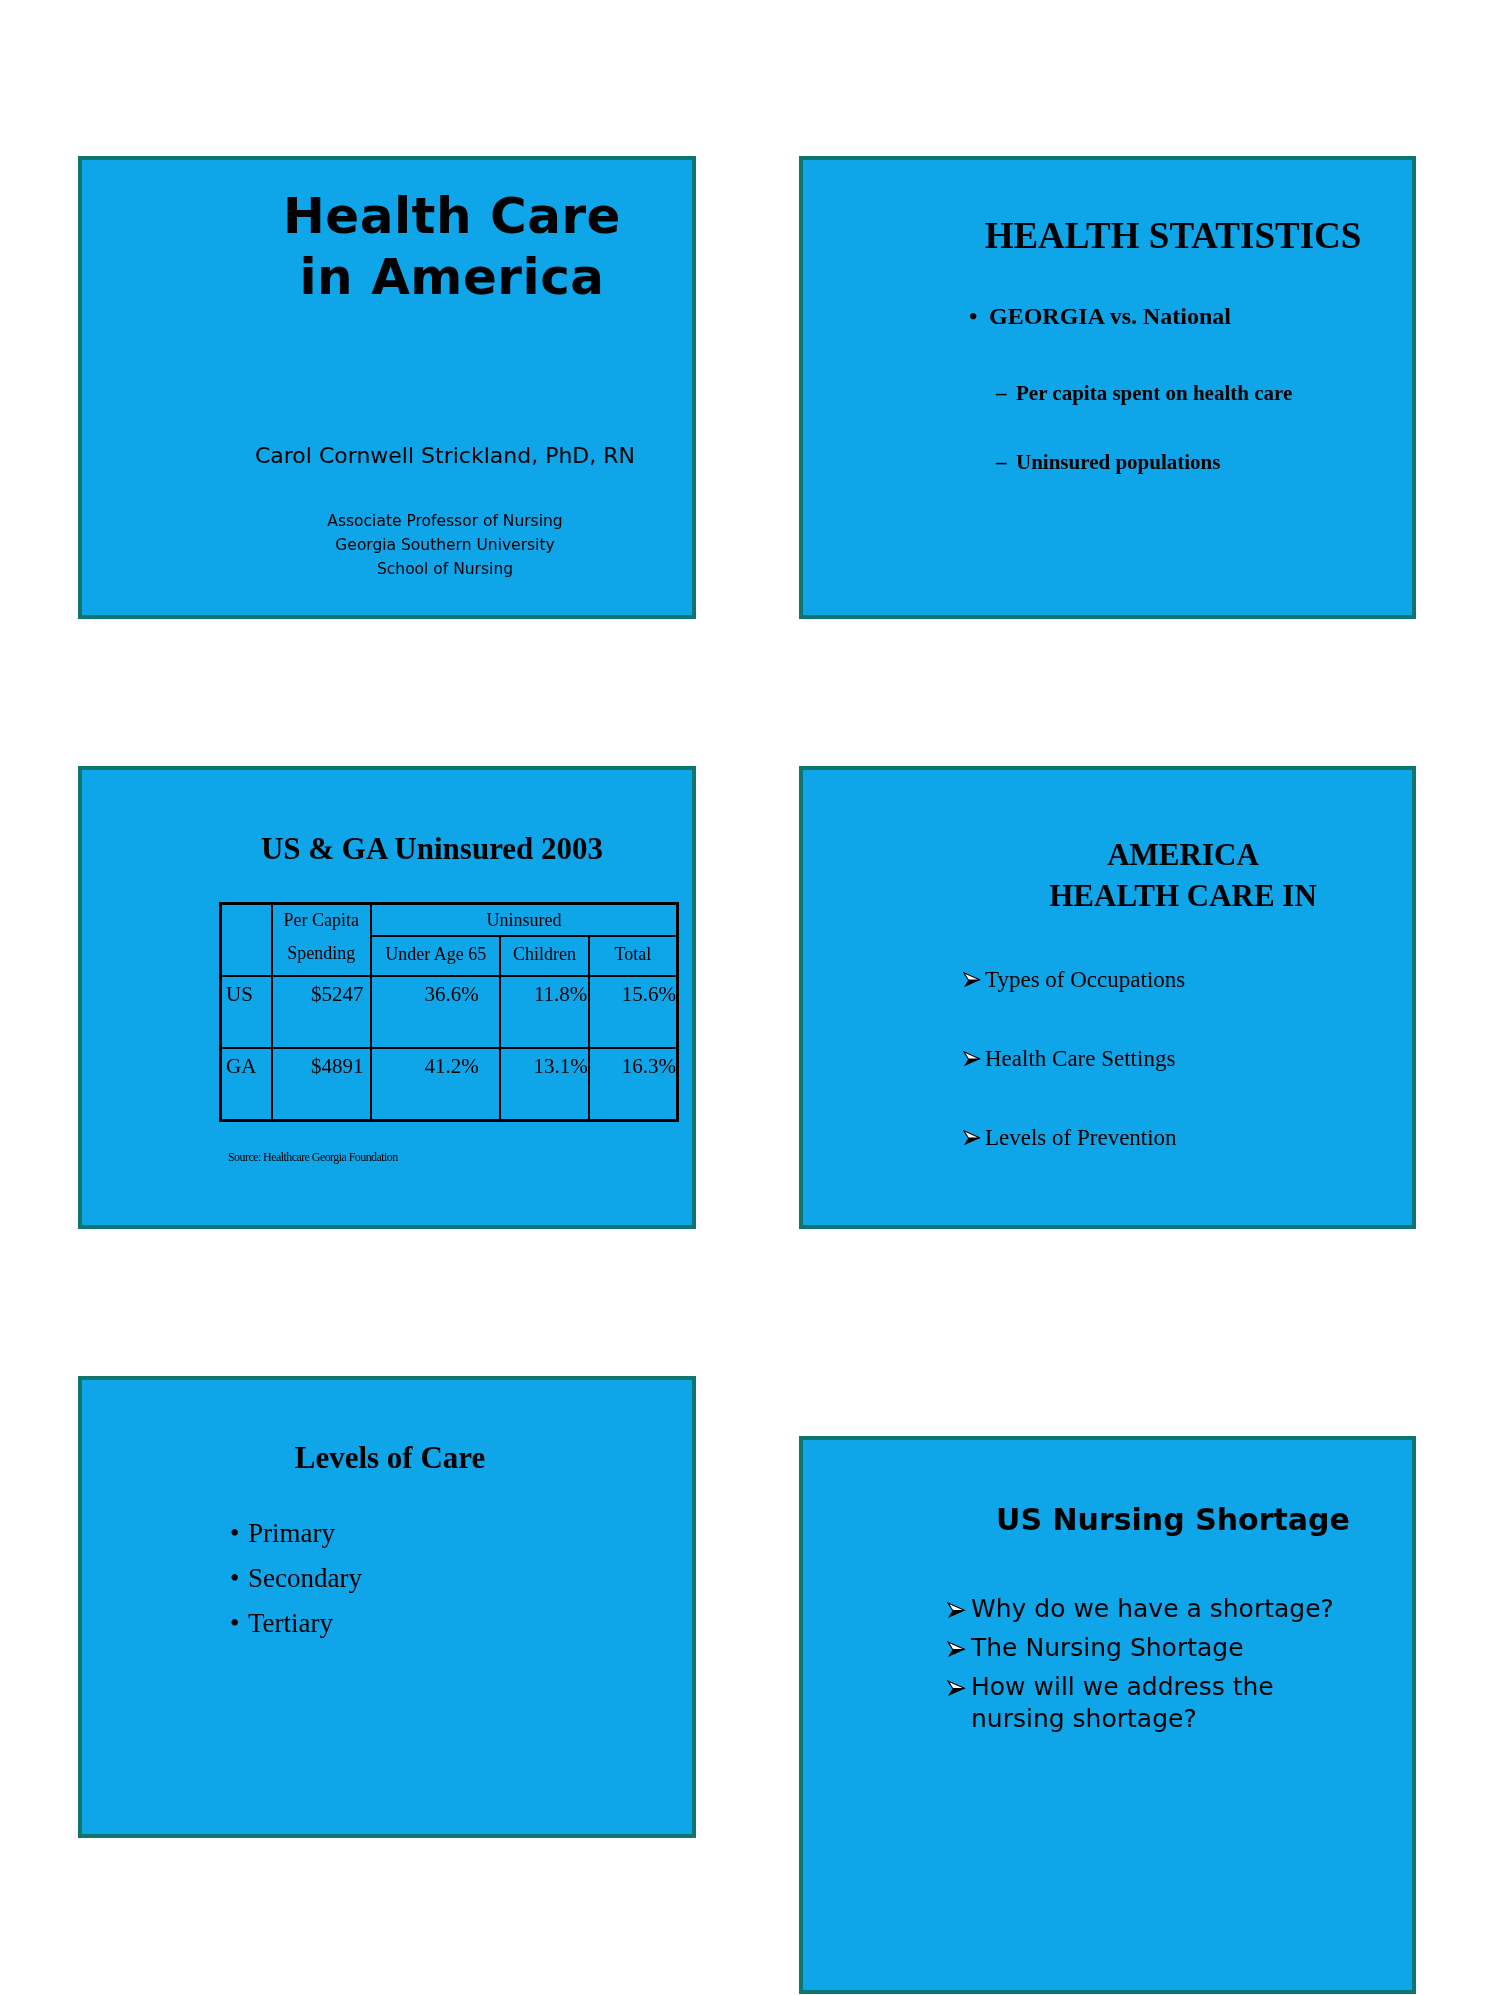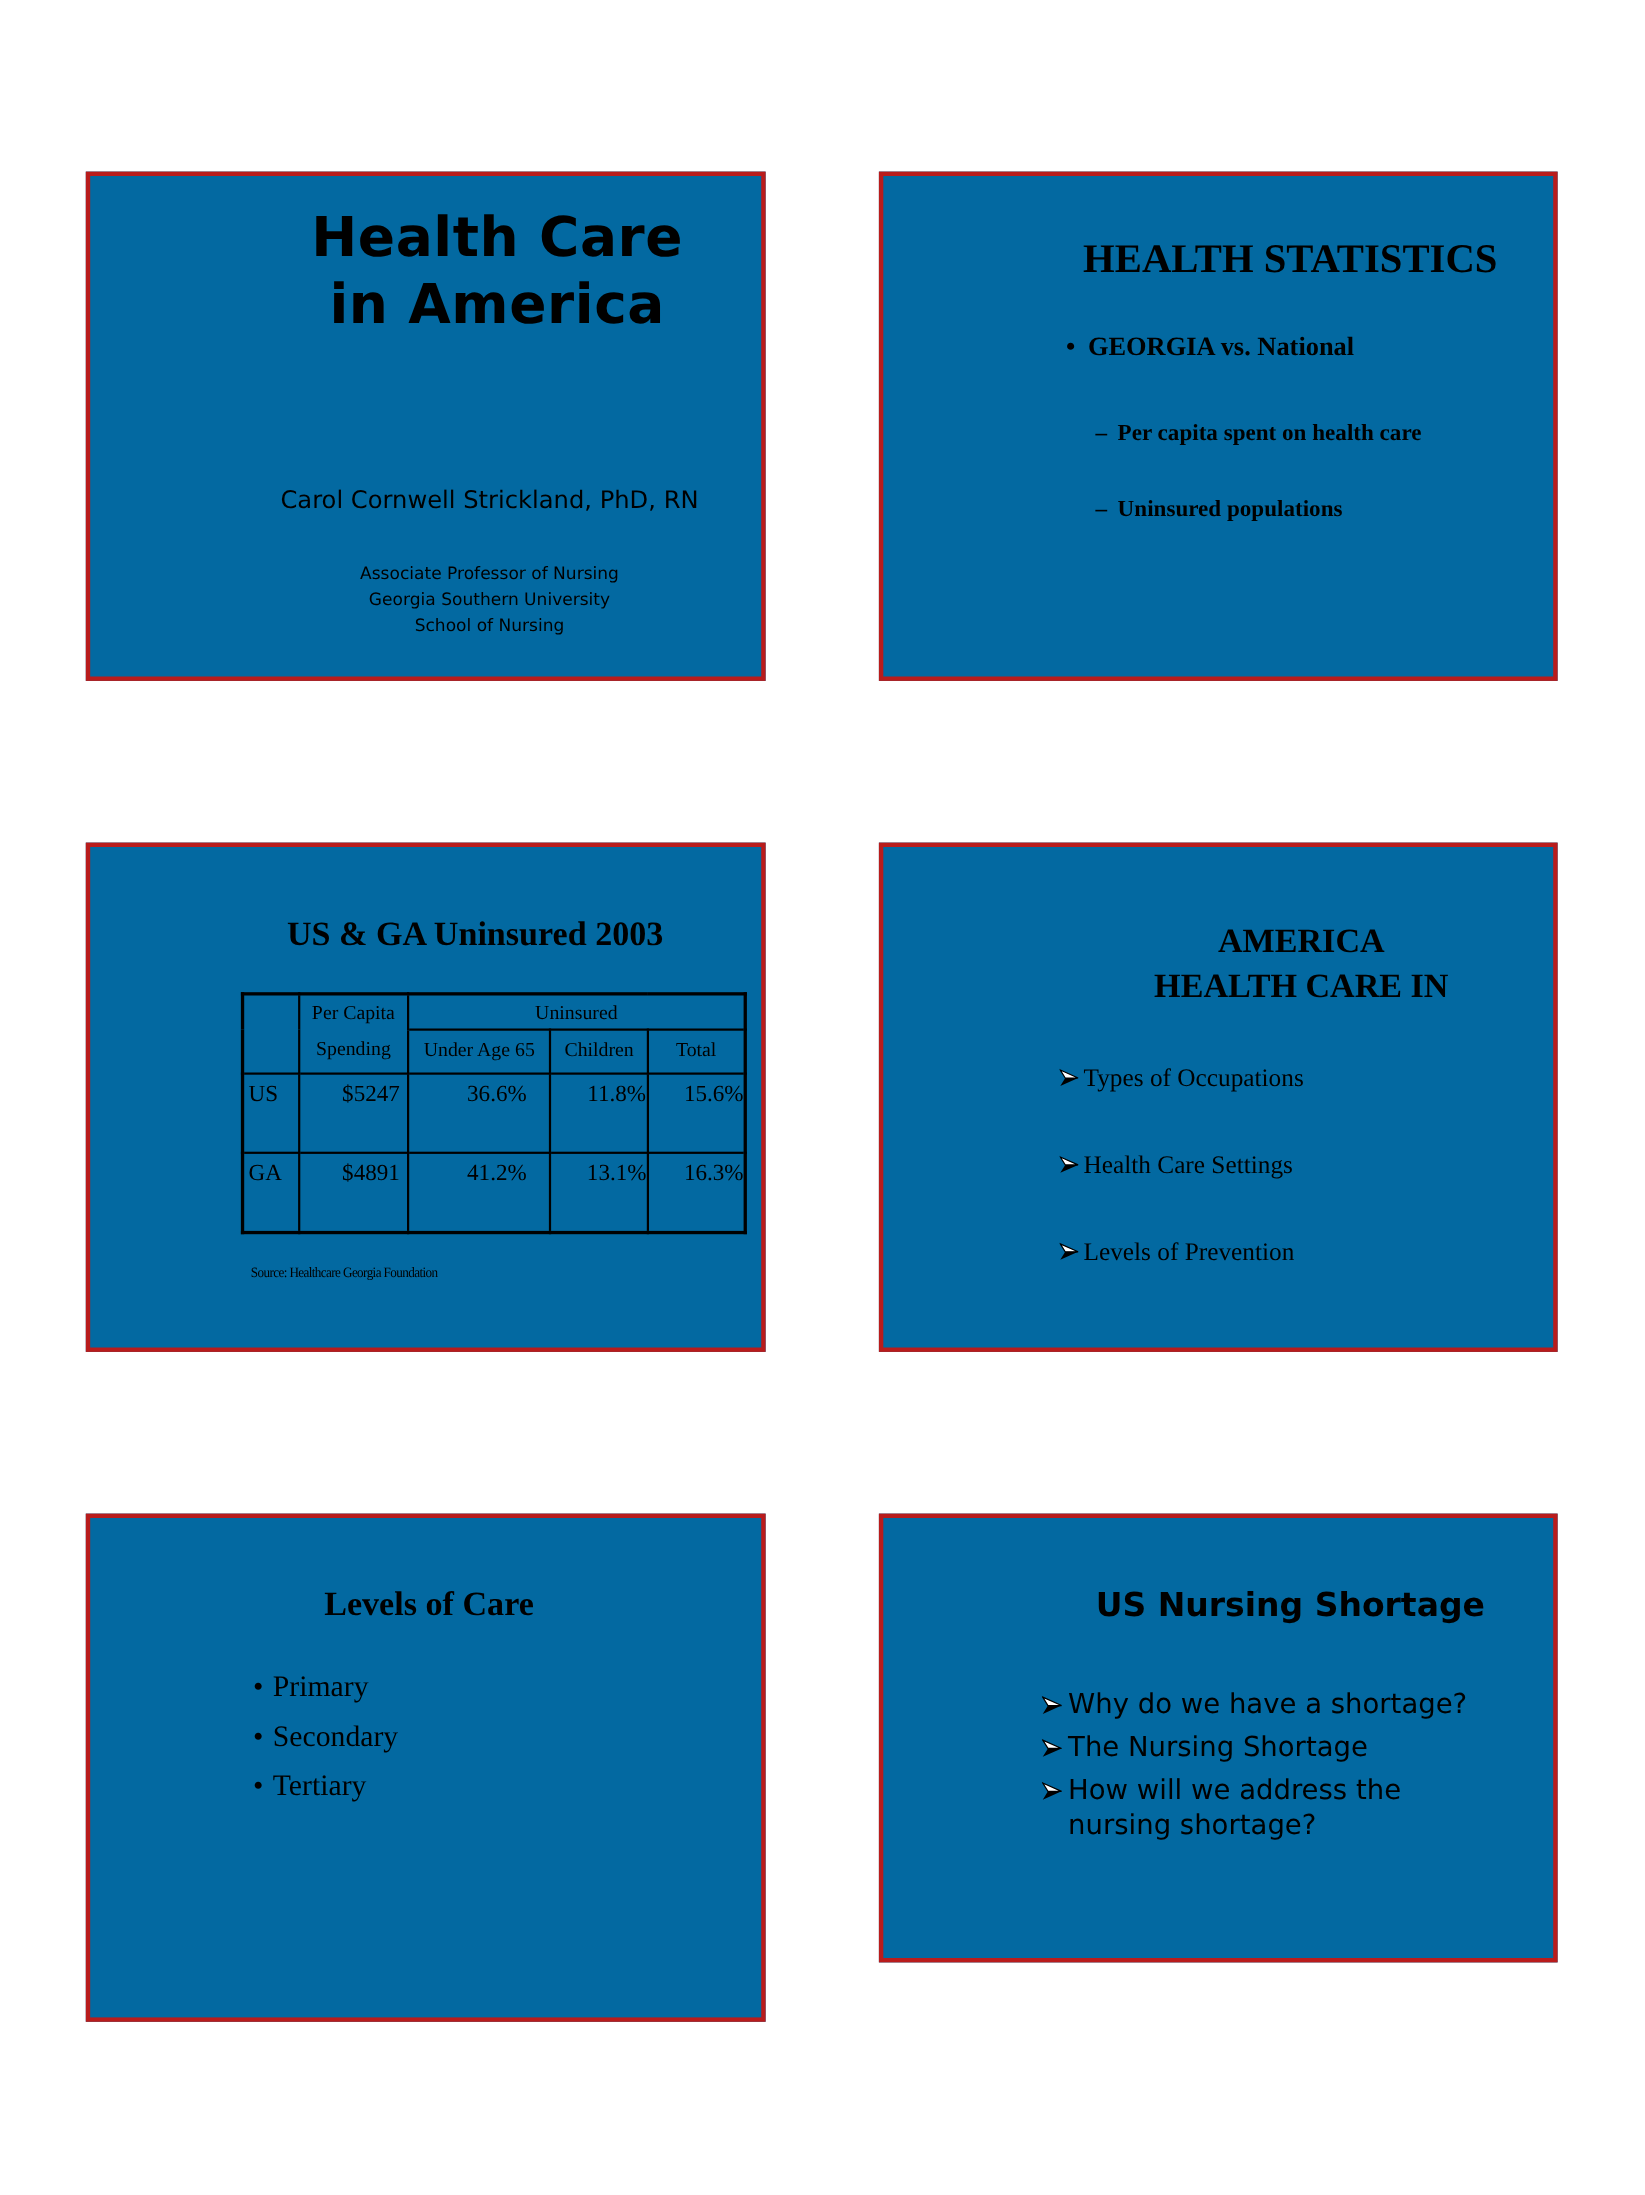--- a/index.html
+++ b/index.html
@@ -4,7 +4,7 @@
 <style>
   html, body { margin: 0; padding: 0; background: #ffffff; }
   body { width: 1495px; height: 1995px; position: relative; overflow: hidden; color: #000; }
-  .slide { position: absolute; box-sizing: border-box; border: 4px solid #b91c1c; background: #0369a1; }
+  .slide { position: absolute; box-sizing: border-box; border: 4px solid #0f766e; background: #0ea5e9; }
   .abs { position: absolute; white-space: nowrap; }
   .serif { font-family: "Liberation Serif", "DejaVu Serif", serif; }
   .sans { font-family: "DejaVu Sans", "Liberation Sans", sans-serif; }

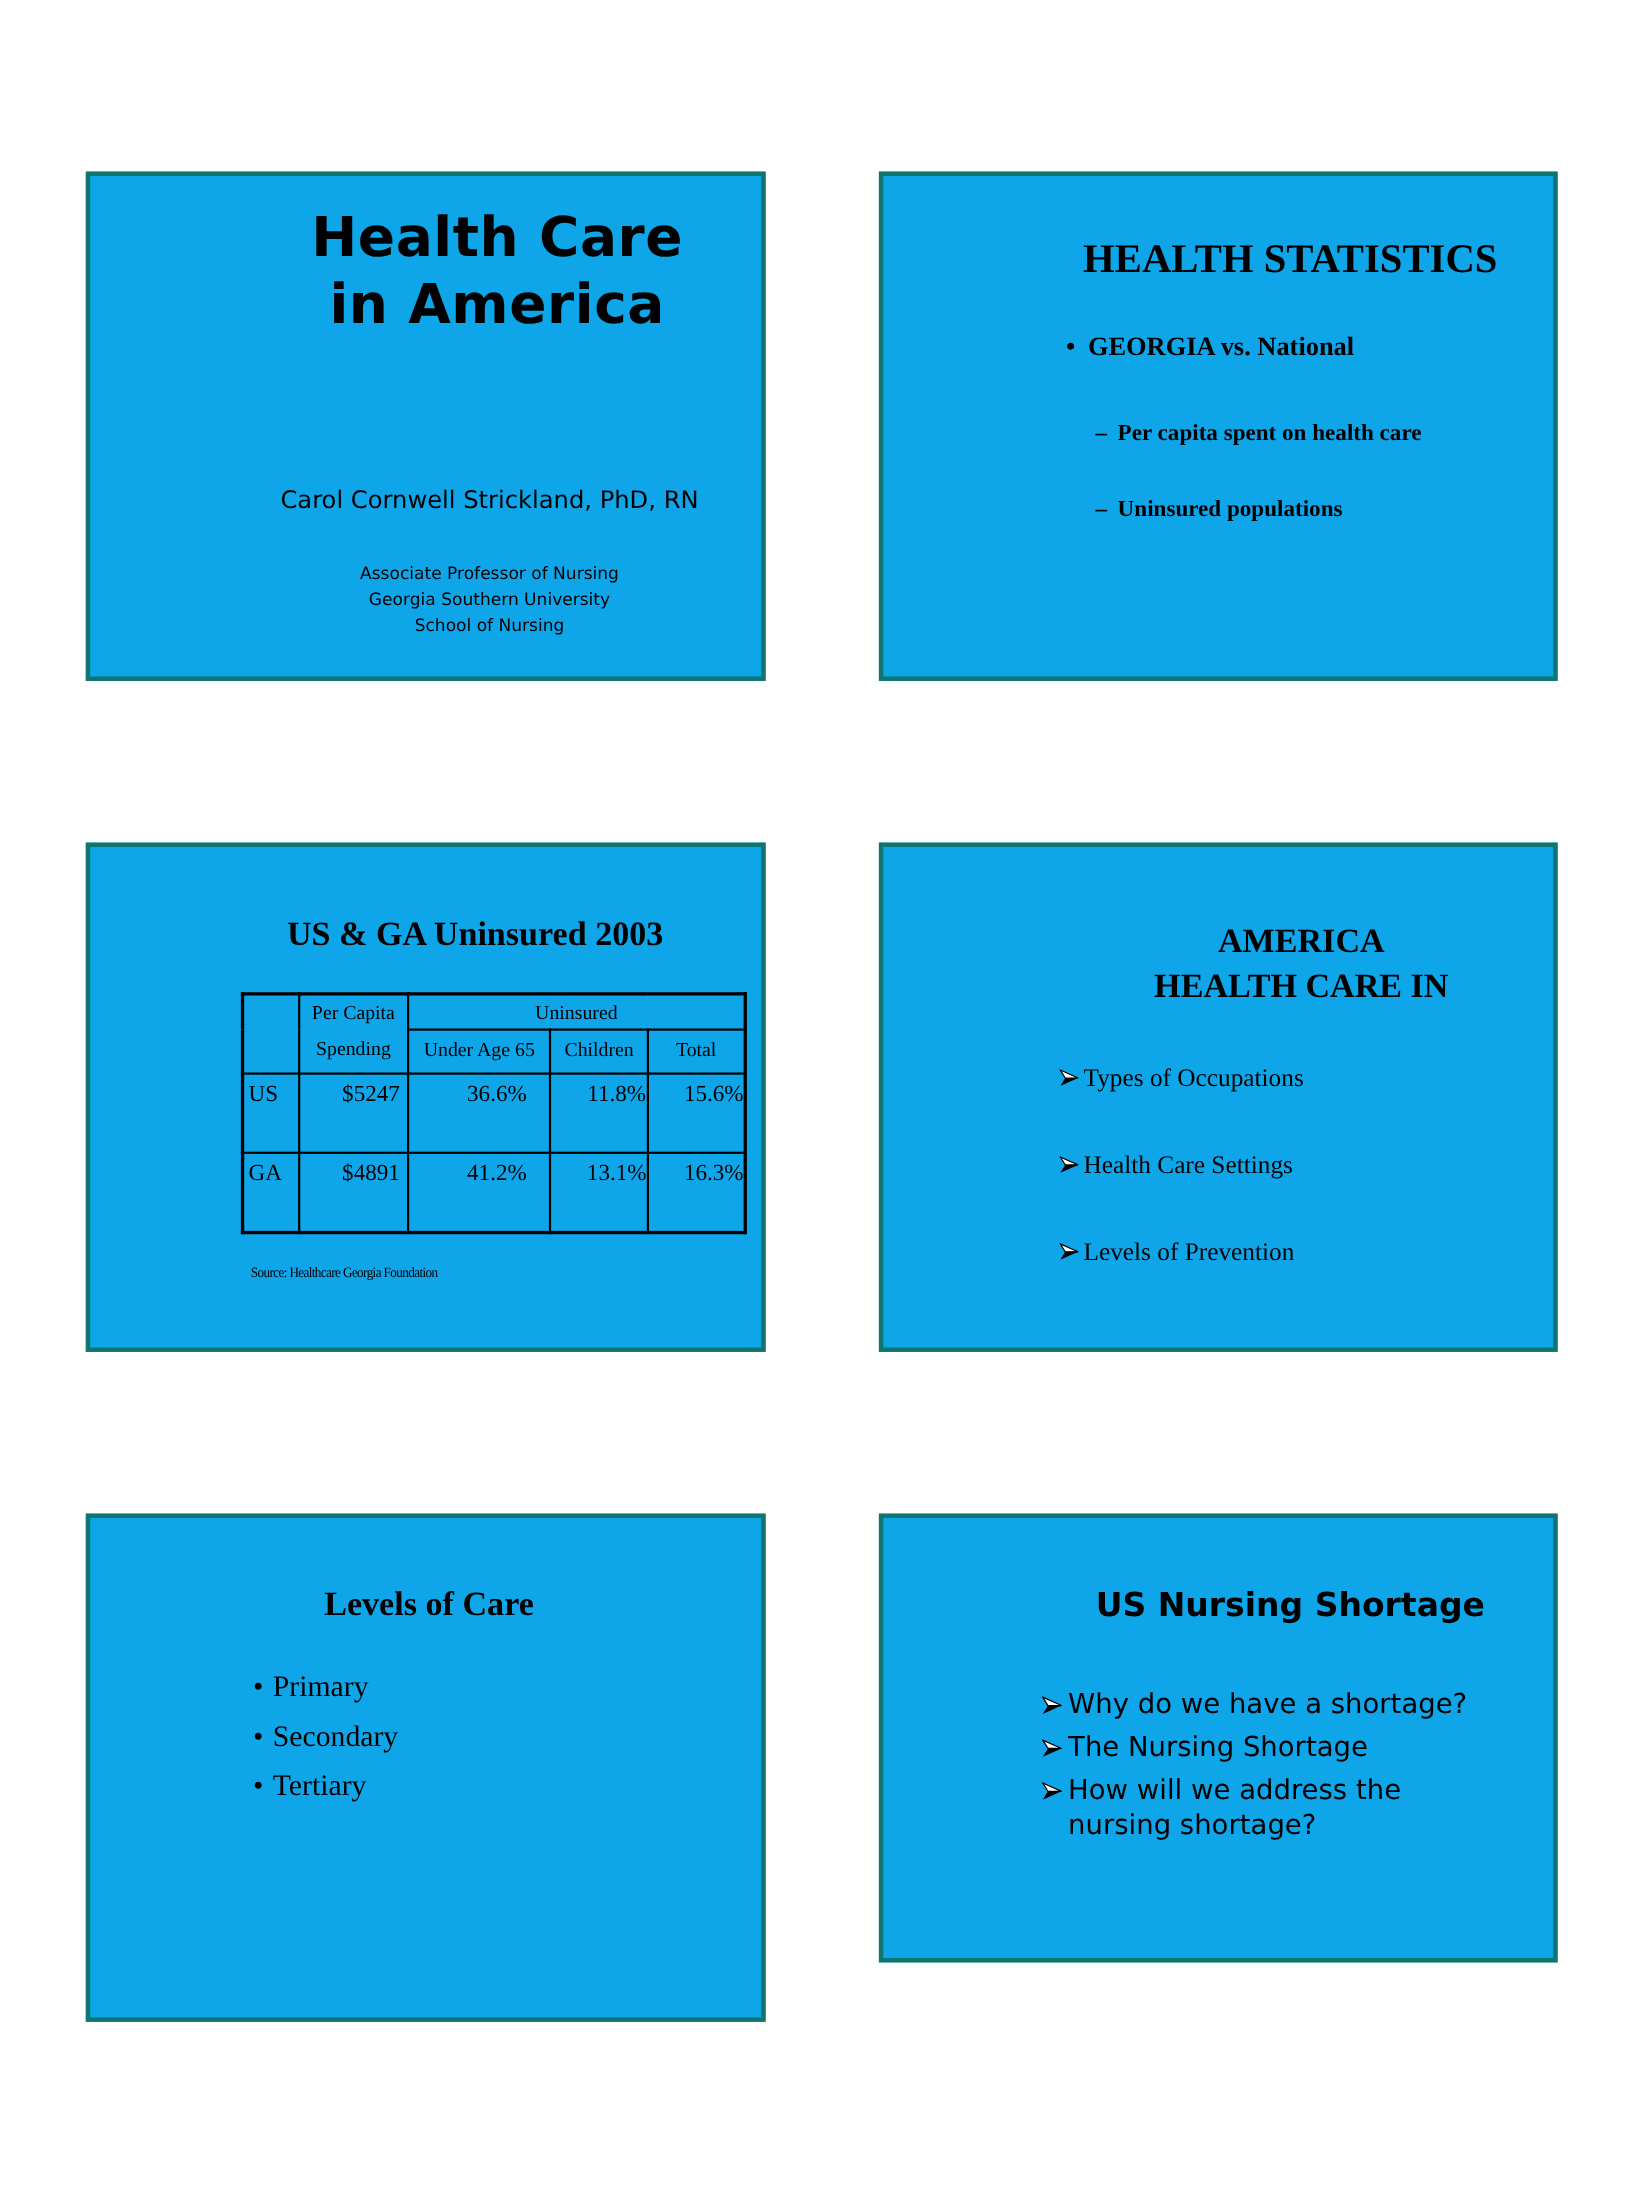--- a/index.html
+++ b/index.html
@@ -164,7 +164,7 @@
   </div>
 </div>
 
-<div class="slide" style="left:799px; top:1376px; width:617px; height:408px;">
+<div class="slide" style="left:799px; top:1436px; width:617px; height:558px;">
   <div class="abs sans s6-title center" style="left:150px; top:62px; width:440px;">US Nursing Shortage</div>
   <div class="s6-list sans">
     <div class="s6-item">

